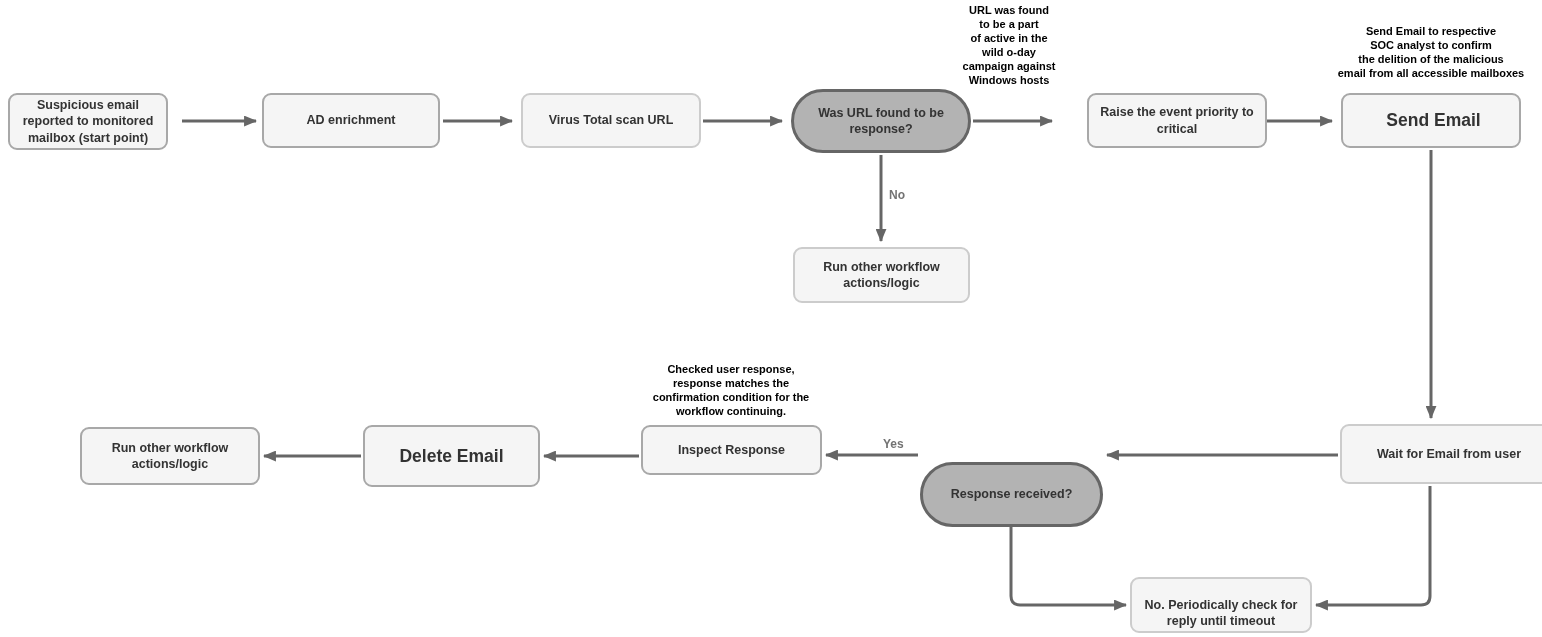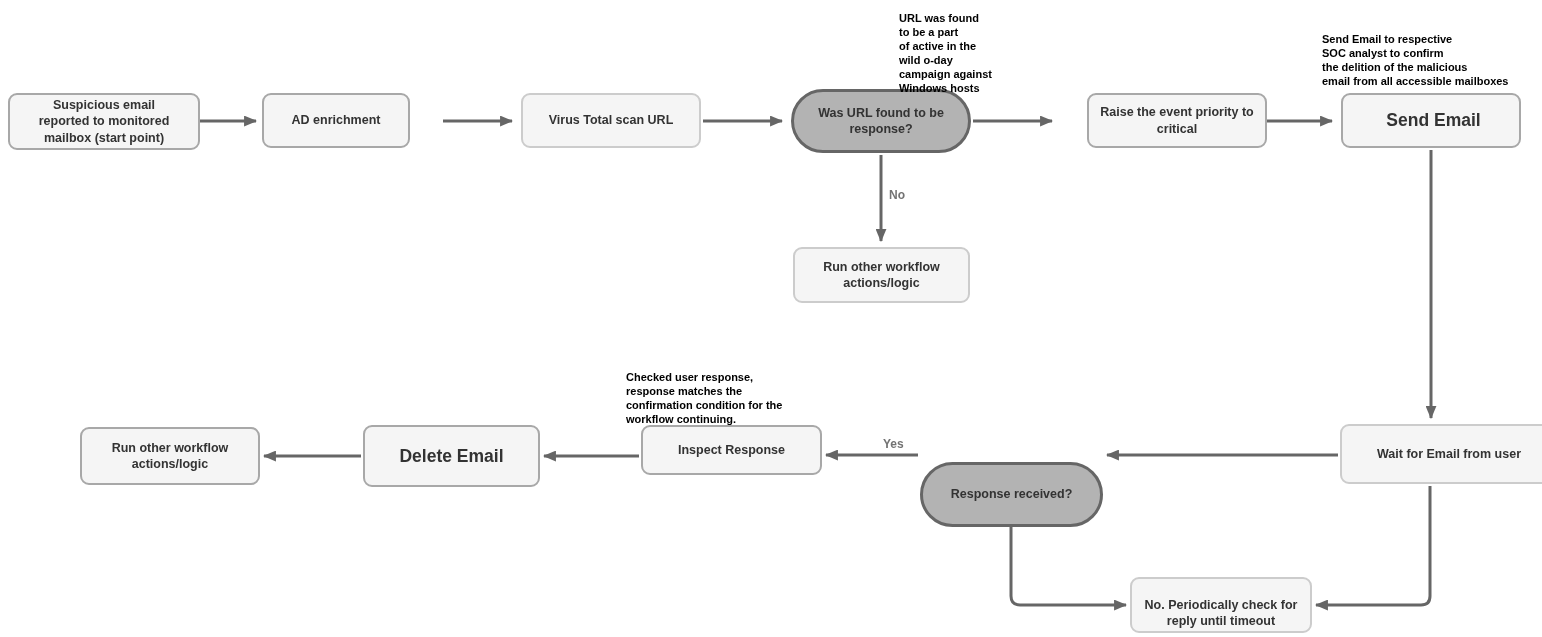--- a/index.html
+++ b/index.html
@@ -47,13 +47,12 @@
   .node.big{font-size:17.5px;}
   .annotation{
     position:absolute;
-    text-align:left;
+    text-align:center;
     font-size:11px;
     font-weight:bold;
     color:#000000;
     line-height:14px;
     white-space:pre-line;
-    margin-top:8px;
   }
   .edge-label{
     position:absolute;

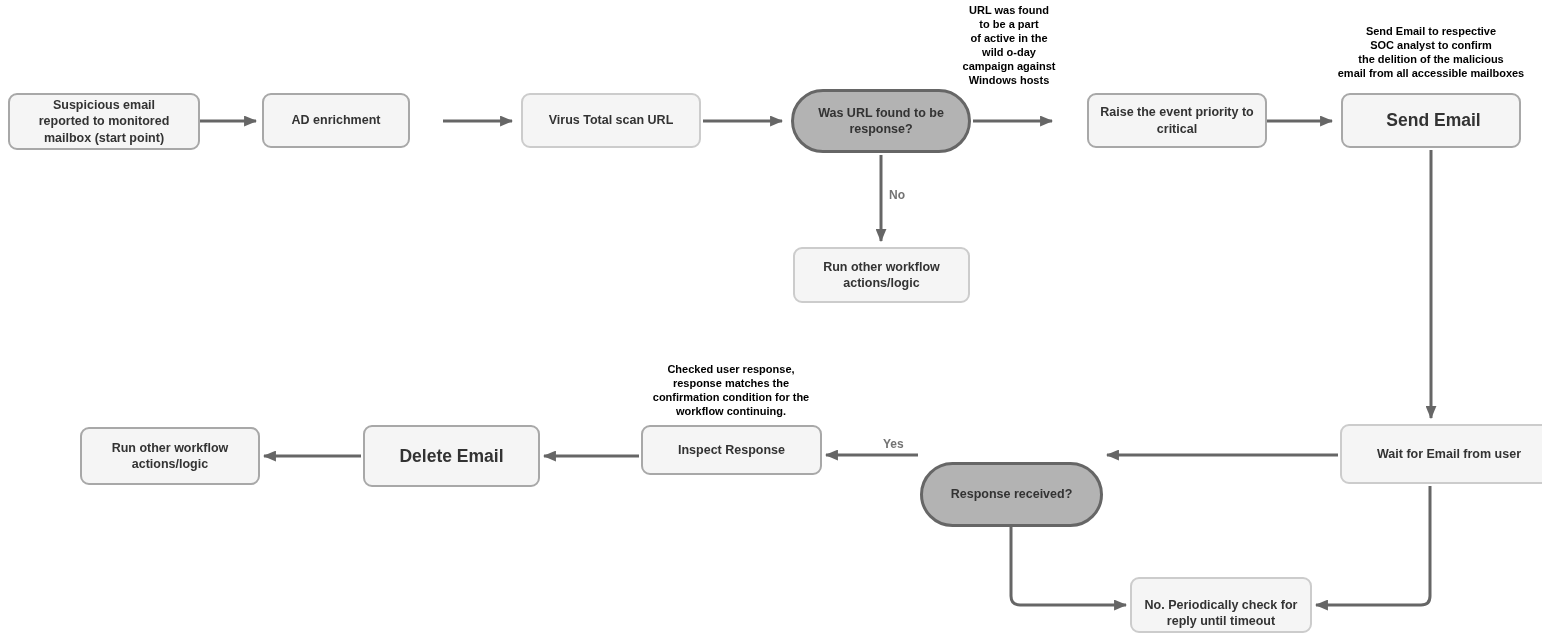--- a/index.html
+++ b/index.html
@@ -89,7 +89,7 @@
     </g>
   </svg>
 
-  <div class="node" style="left:8px;top:93px;width:192px;height:57px;">
+  <div class="node" style="left:8px;top:93px;width:160px;height:57px;">
     <span class="label">Suspicious email
 reported to monitored
 mailbox (start point)</span>

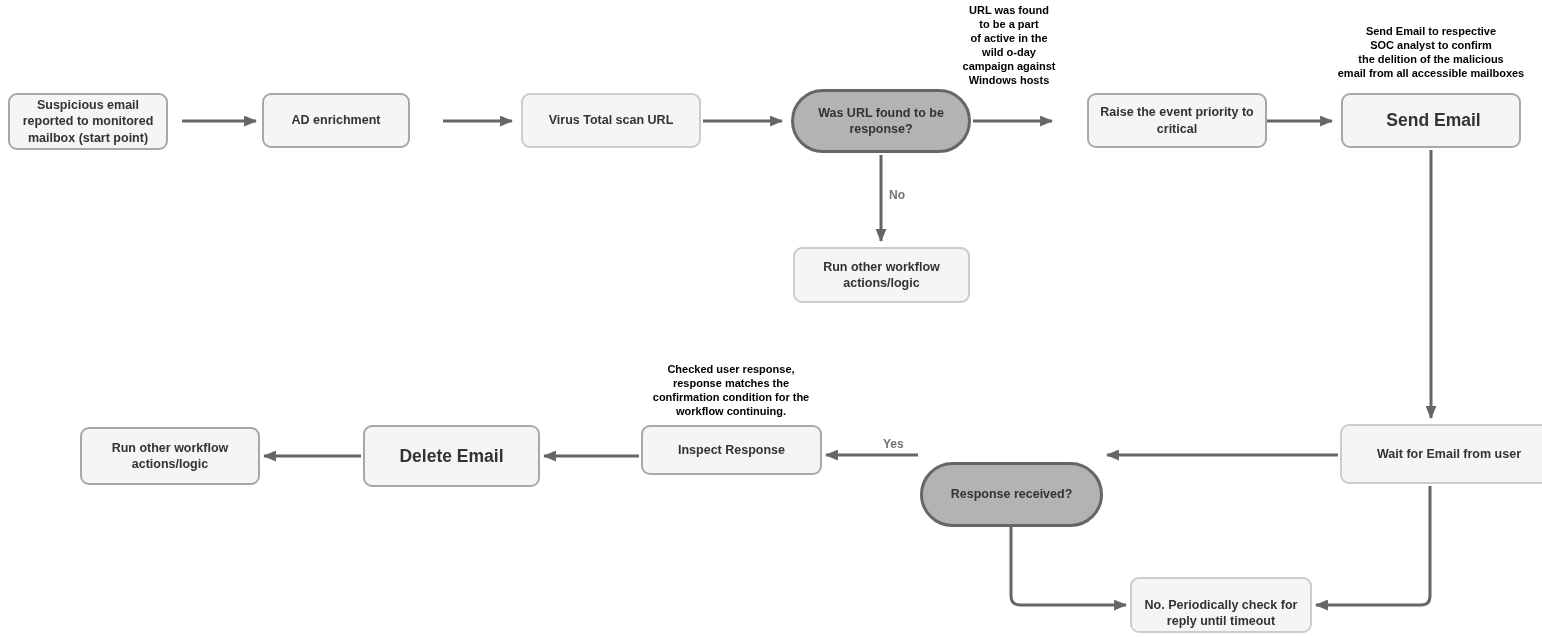--- a/index.html
+++ b/index.html
@@ -95,7 +95,7 @@
 mailbox (start point)</span>
   </div>
 
-  <div class="node" style="left:262px;top:93px;width:148px;height:55px;justify-content:center;">
+  <div class="node" style="left:262px;top:93px;width:178px;height:55px;justify-content:center;">
     <span class="label">AD enrichment</span>
   </div>
 

